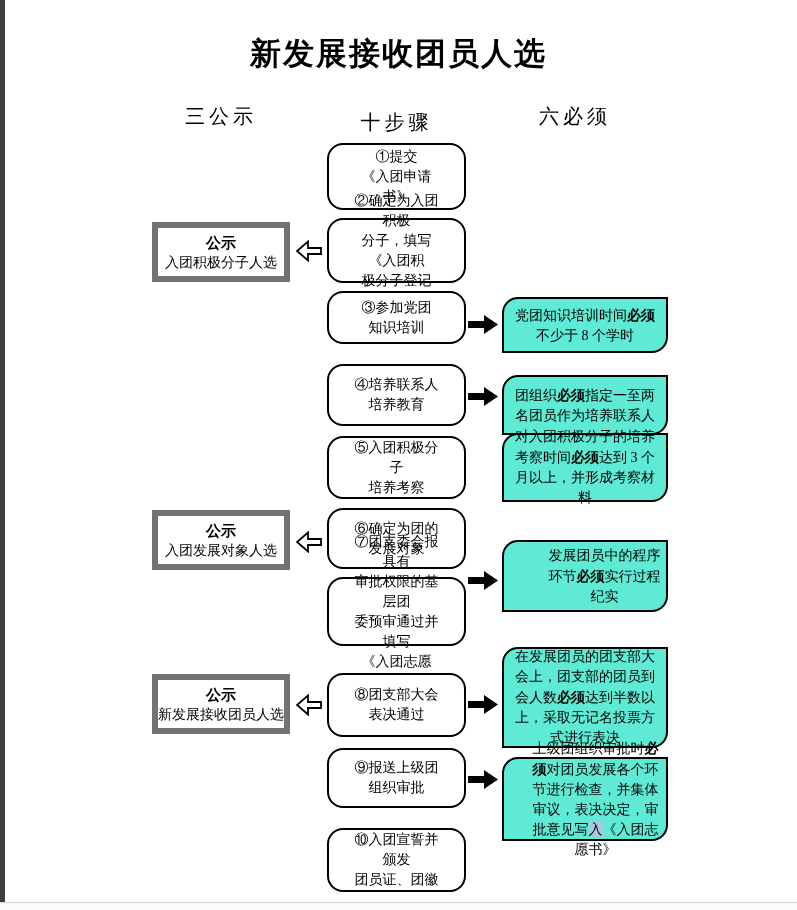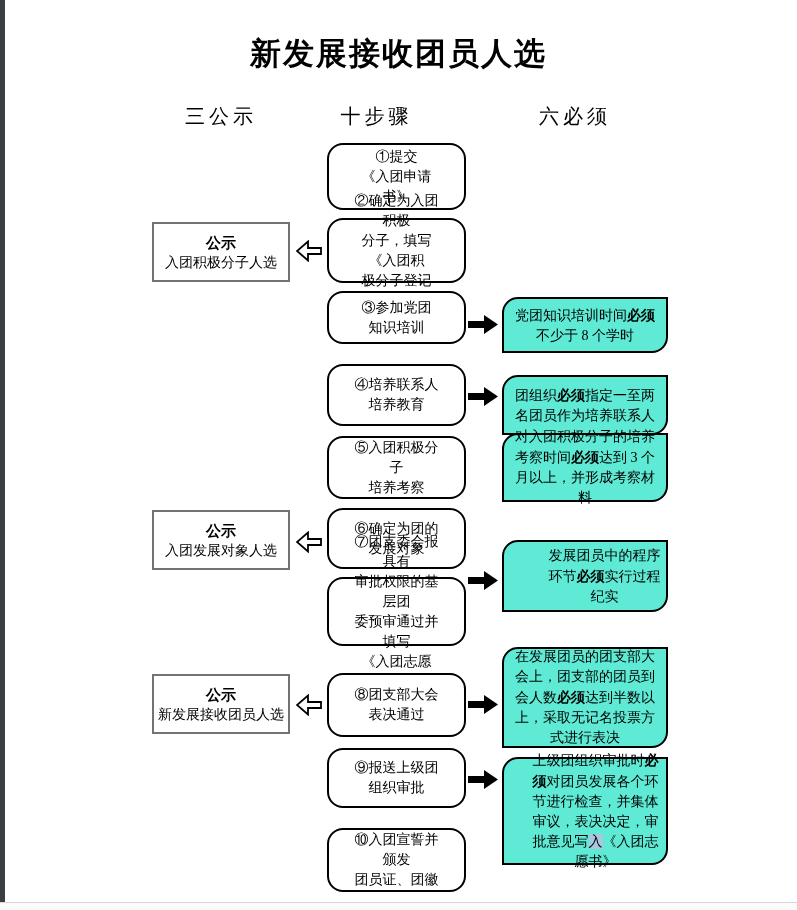--- a/index.html
+++ b/index.html
@@ -17,7 +17,7 @@
 
   .colhead { position: absolute; top: 103px; font-size: 20px; text-align: center; letter-spacing: 4px; }
   .ch-left   { left: 152px; width: 138px; }
-  .ch-center { left: 307px; width: 139px; }
+  .ch-center { left: 327px; width: 139px; margin-top: 6px; }
   .ch-right  { left: 492px; width: 166px; }
 
   

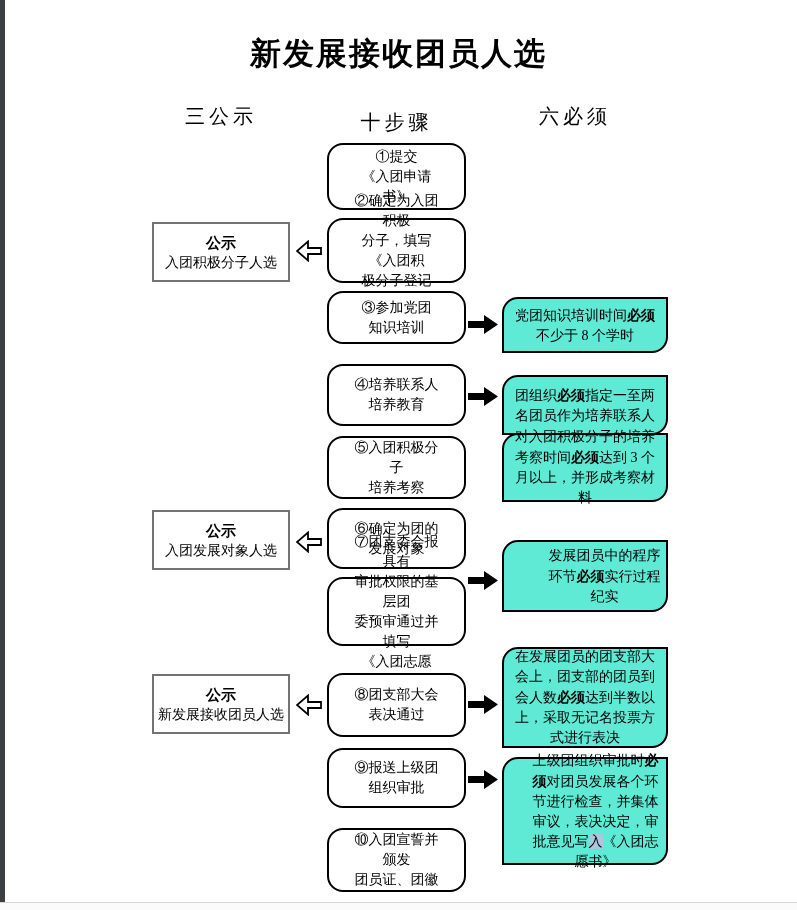--- a/index.html
+++ b/index.html
@@ -37,7 +37,7 @@
   .c10 { top: 828px; height: 64px; }
 
   
-  .lbox { position: absolute; left: 152px; width: 138px; border: 2px solid #737373;
+  .lbox { position: absolute; left: 152px; width: 138px; border: 6px solid #737373;
           background: #fff; display: flex; flex-direction: column; align-items: center;
           justify-content: center; text-align: center; }
   .l1 { top: 222px; height: 60px; }

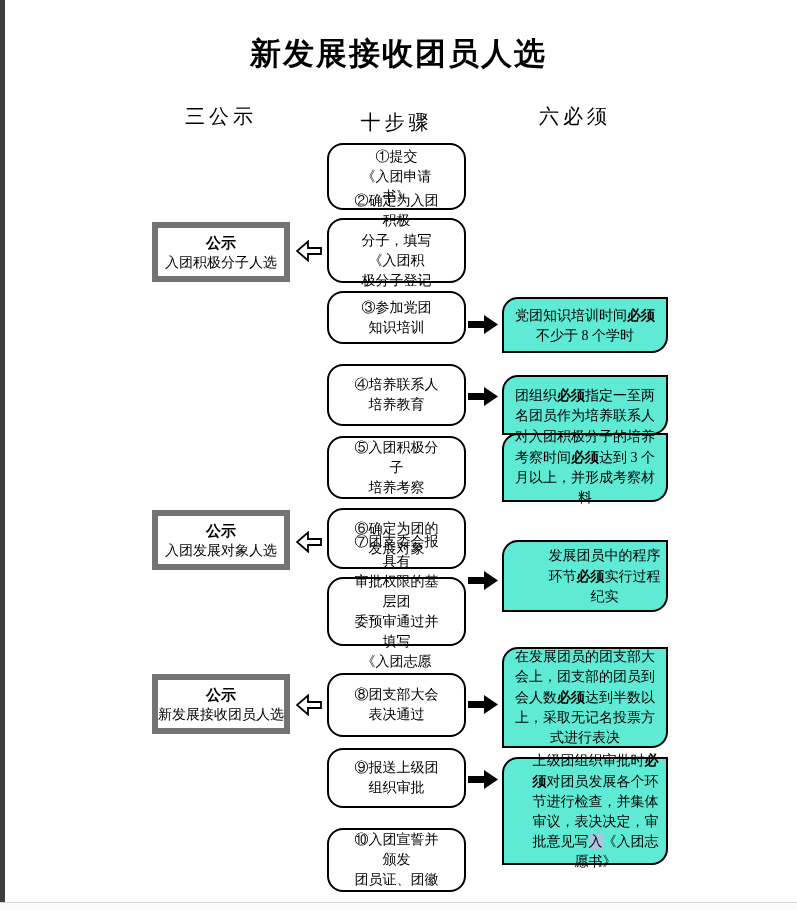--- a/index.html
+++ b/index.html
@@ -56,7 +56,7 @@
   .r3 { top: 433px; height: 69px; }
   .r4 { top: 540px; height: 72px; padding-left: 44px; }
   .r5 { top: 647px; height: 101px; }
-  .r6 { top: 757px; height: 108px; padding-left: 26px; }
+  .r6 { top: 757px; height: 84px; padding-left: 26px; }
 
   .bold { font-family: "Liberation Sans", sans-serif; font-weight: bold; }
   .hl   { background: #a9c7de; }

